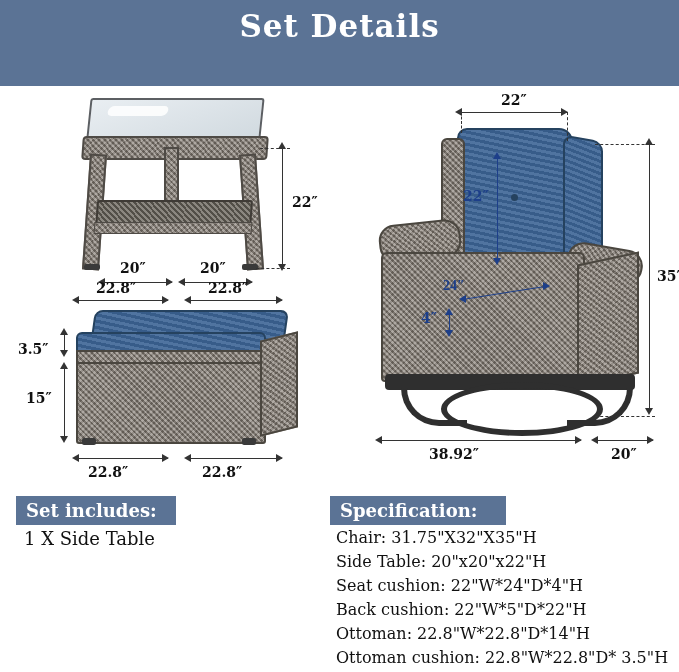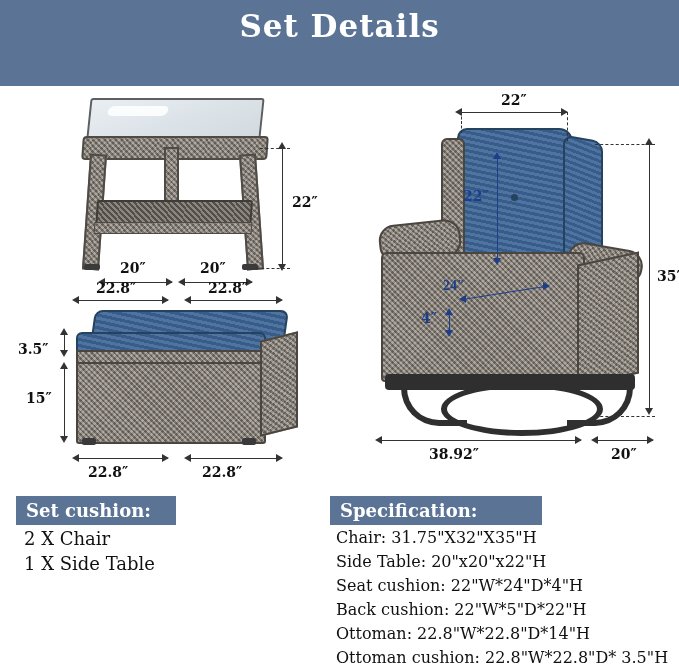--- a/index.html
+++ b/index.html
@@ -220,7 +220,7 @@
 </div>
 
 <div class="panel-head" style="left:16px;top:496px;width:160px;">
-  <span>Set cushion:</span>
+  <span>Set includes:</span>
 </div>
 <div class="panel-list" style="left:24px;top:526px;width:290px;">
   <div>2 X Chair</div>

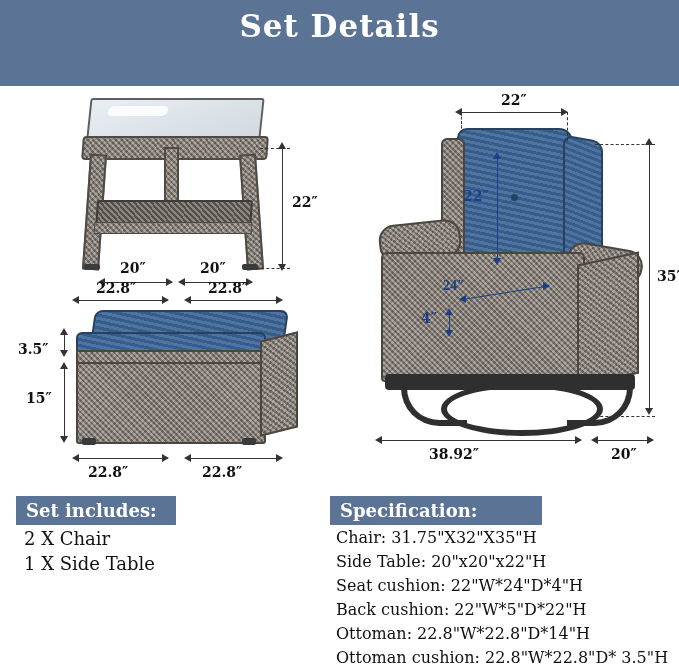--- a/index.html
+++ b/index.html
@@ -227,7 +227,7 @@
   <div>1 X Side Table</div>
 </div>
 
-<div class="panel-head" style="left:330px;top:496px;width:212px;">
+<div class="panel-head" style="left:330px;top:496px;width:176px;">
   <span>Specification:</span>
 </div>
 <div class="panel-list spec" style="left:336px;top:526px;width:340px;">

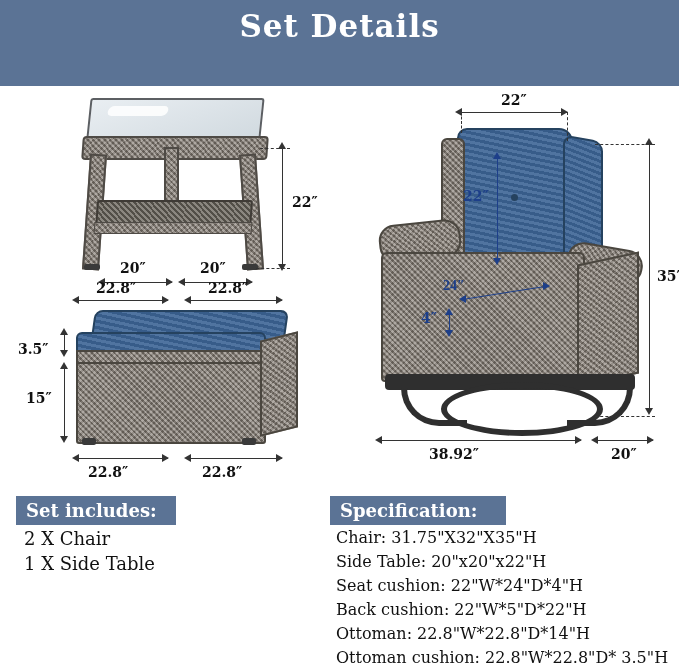--- a/index.html
+++ b/index.html
@@ -223,7 +223,6 @@
   <span>Set includes:</span>
 </div>
 <div class="panel-list" style="left:24px;top:526px;width:290px;">
-  <div>2 X Chair</div>
   <div>1 X Side Table</div>
 </div>
 

